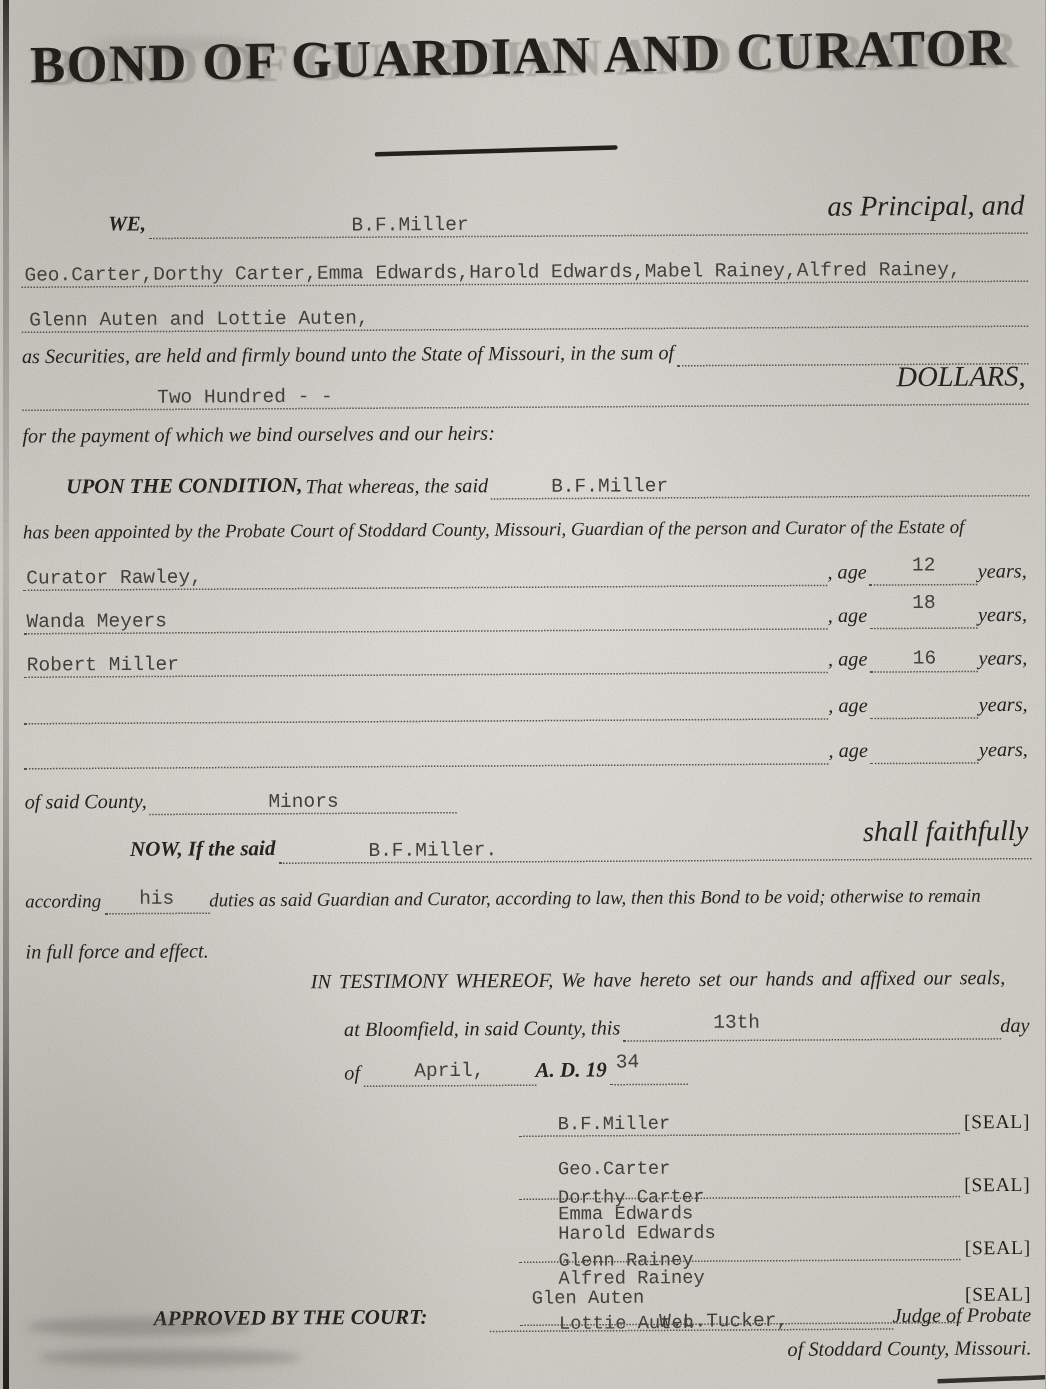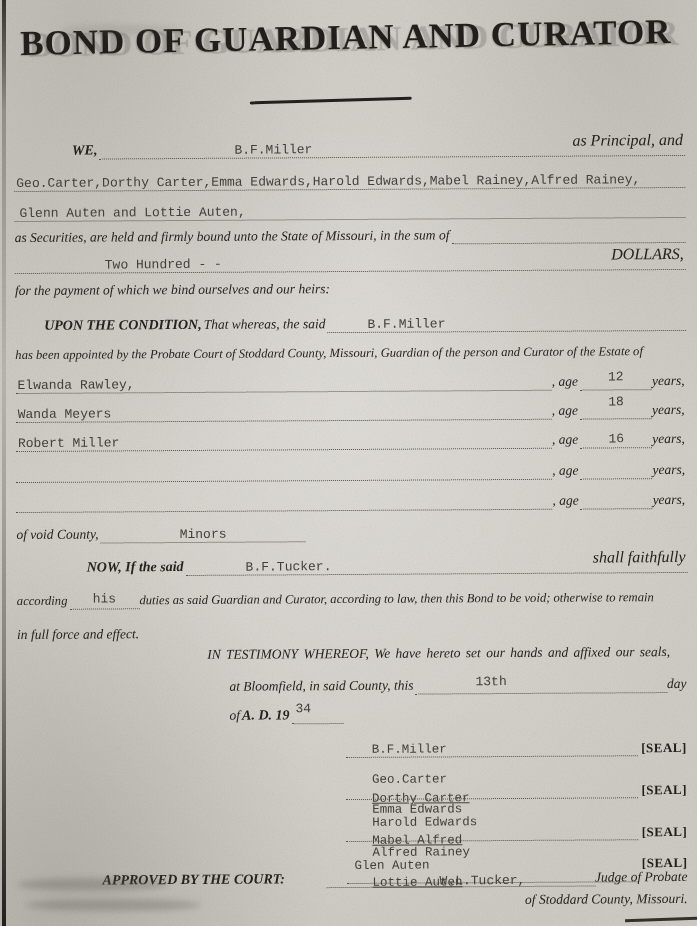--- a/index.html
+++ b/index.html
@@ -31,7 +31,7 @@
   .nol{border-bottom:none !important;}
   .tw{font-family:"Liberation Mono","DejaVu Sans Mono",monospace;font-size:13px;color:#44413c;white-space:pre;}
   .fill>.tw{position:absolute;bottom:0;}
-  .fill>.plbl{position:absolute;right:2px;bottom:6px;font-style:italic;font-size:16px;white-space:pre;}
+  .fill>.plbl{position:absolute;right:2px;bottom:6px;font-style:italic;font-size:19px;white-space:pre;}
   .agefill{flex:0 0 72px;}
   .sigs{position:absolute;left:344px;right:12px;top:740px;}
   .sigrow{display:flex;align-items:flex-end;position:relative;}

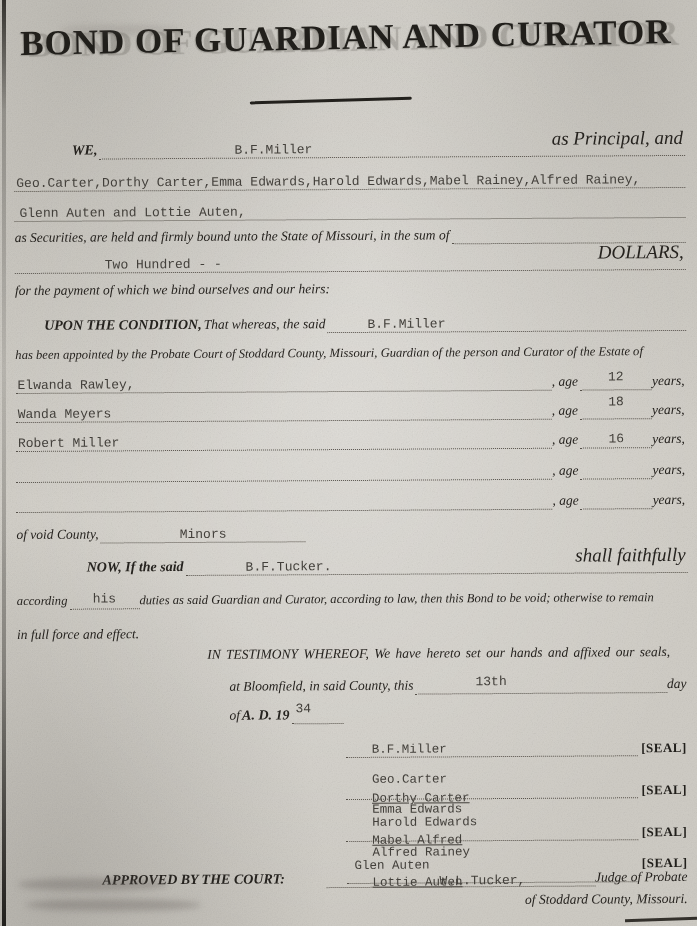--- a/index.html
+++ b/index.html
@@ -106,7 +106,7 @@
 
     <div class="fline" style="top:366px">
       <span class="fill">
-        <span class="tw" style="left:2px">Elwanda Rawley,</span>
+        <span class="tw" style="left:2px">Curator Rawley,</span>
       </span>
       <span class="lbl">, age</span>
       <span class="fill agefill">

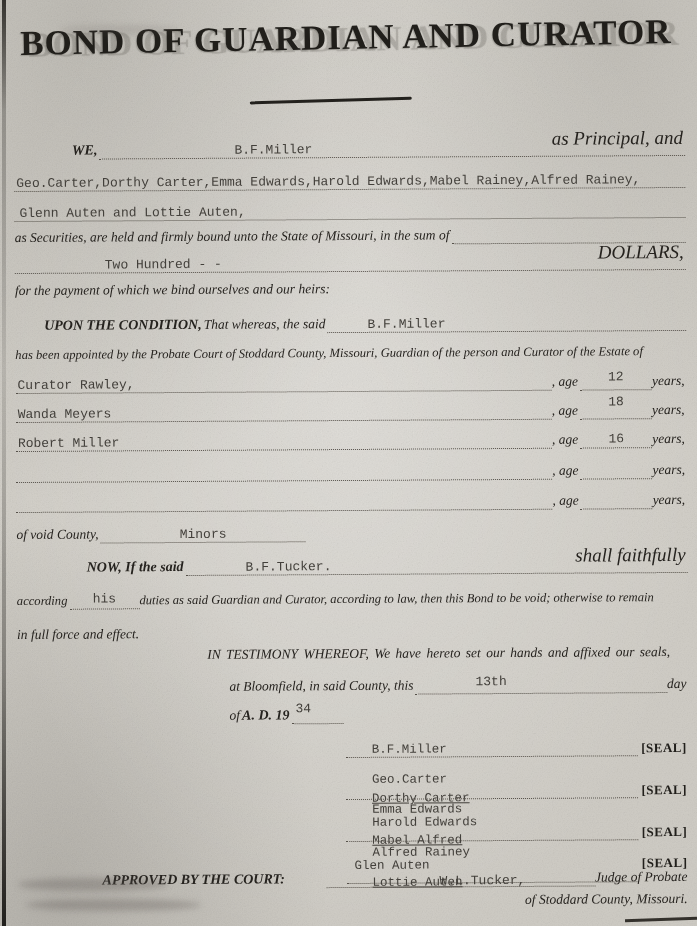--- a/index.html
+++ b/index.html
@@ -160,7 +160,7 @@
     </div>
 
     <div class="fline" style="top:516px">
-      <span class="lbl">of void County,</span>
+      <span class="lbl">of said County,</span>
       <span class="fill" style="flex:0 0 205px">
         <span class="tw" style="left:50%;transform:translateX(-50%)">Minors</span>
       </span>

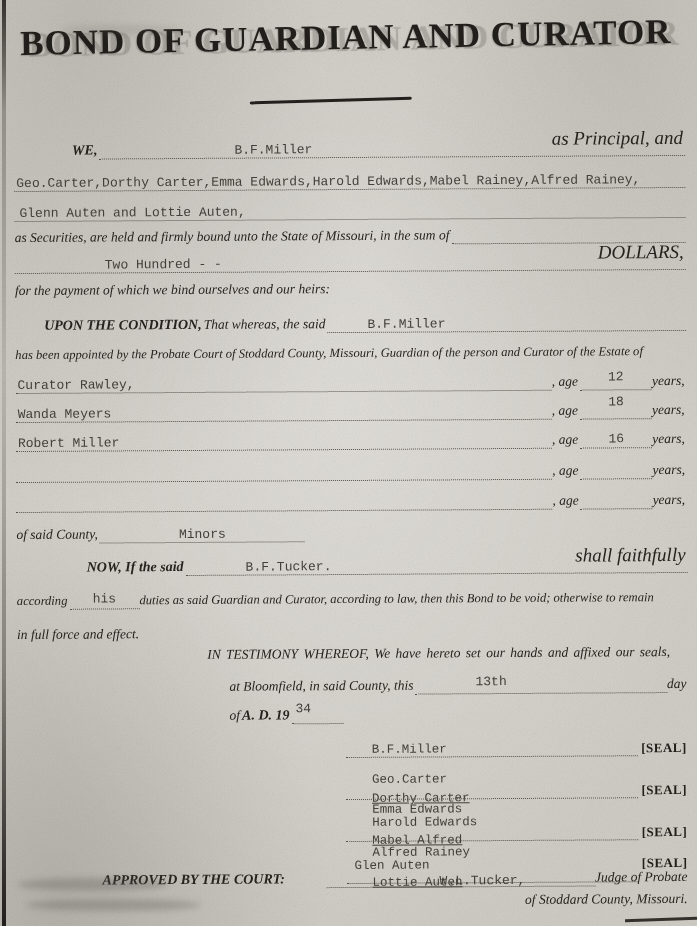--- a/index.html
+++ b/index.html
@@ -170,7 +170,7 @@
     <div class="fline" style="top:549px">
       <span class="lbl bi" style="margin-left:70px">NOW, If the said</span>
       <span class="fill">
-        <span class="tw" style="left:60px">B.F.Tucker.</span>
+        <span class="tw" style="left:60px">B.F.Miller.</span>
         <span class="plbl">shall faithfully</span>
       </span>
     </div>

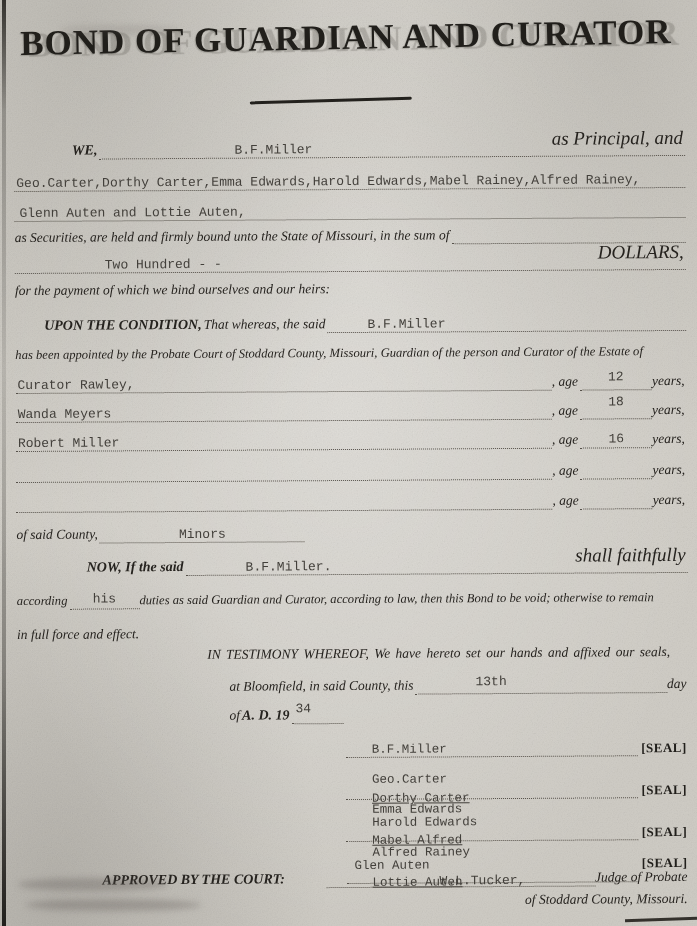--- a/index.html
+++ b/index.html
@@ -201,6 +201,9 @@
 
     <div class="fline" style="top:698px">
       <span class="lbl" style="margin-left:212px">of</span>
+      <span class="fill" style="flex:0 0 115px">
+        <span class="tw" style="left:50%;transform:translateX(-50%);bottom:2px">April,</span>
+      </span>
       <span class="lbl bi">A. D. 19</span>
       <span class="fill" style="flex:0 0 52px">
         <span class="tw" style="left:4px;bottom:7px">34</span>

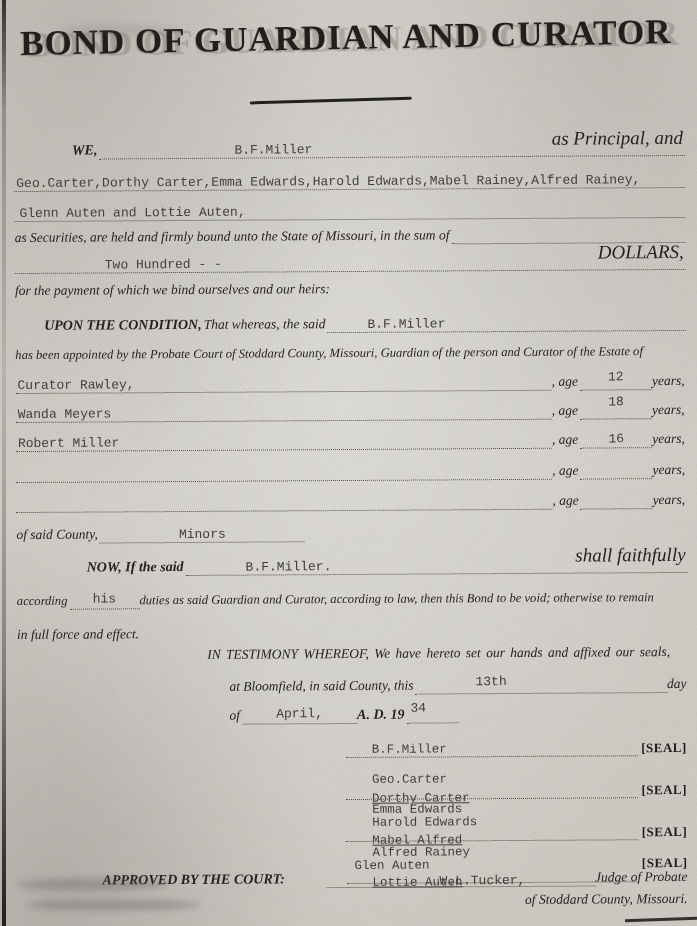--- a/index.html
+++ b/index.html
@@ -40,7 +40,7 @@
   .sfill>.signame{position:absolute;left:26px;bottom:0;}
   .sigrow.strike .sfill>.signame{bottom:-7px;text-decoration:underline;}
   .plain{margin-left:26px;height:13px;line-height:13px;}
-  .seal{font-size:13px;font-weight:700;letter-spacing:0.5px;white-space:pre;margin-left:3px;color:#211f1b;text-align:right;}
+  .seal{font-size:13px;font-weight:400;letter-spacing:0.5px;white-space:pre;margin-left:3px;color:#211f1b;text-align:right;}
   .ledge{position:absolute;left:2px;top:0;bottom:0;width:4px;
     background:linear-gradient(to bottom, rgba(38,36,32,0.9), rgba(38,36,32,0.3) 12%, rgba(38,36,32,0.12) 40%, rgba(38,36,32,0.4) 72%, rgba(25,23,20,0.95));}
   .smudge{position:absolute;background:rgba(88,84,78,0.30);filter:blur(3px);border-radius:50%;}

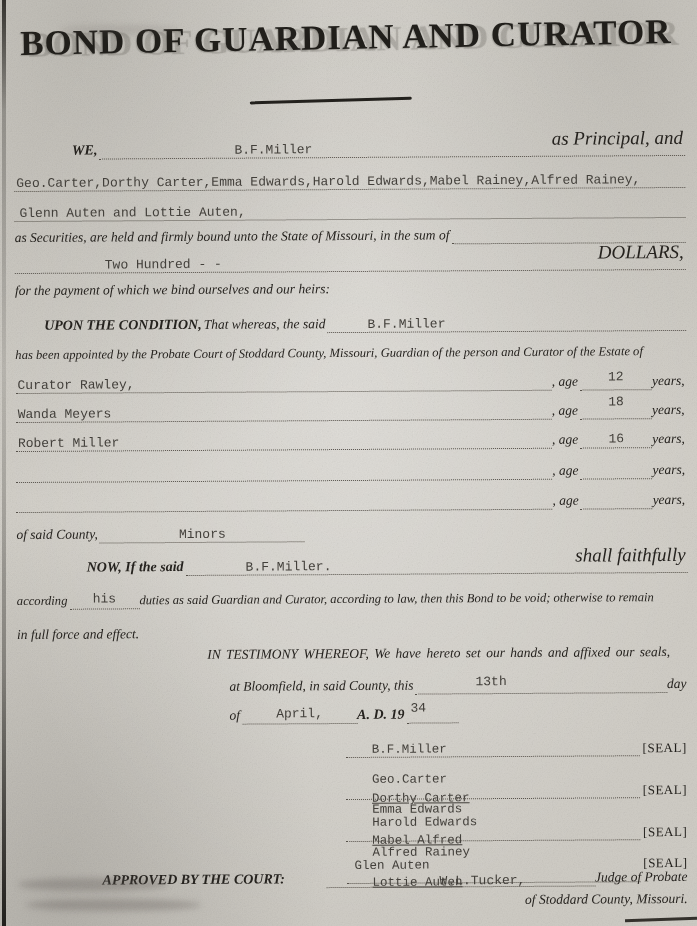--- a/index.html
+++ b/index.html
@@ -38,7 +38,7 @@
   .sigrow.lined .sfill{flex:1;border-bottom:1.6px dotted #57524b;position:relative;height:100%;}
   .signame{font-family:"Liberation Mono","DejaVu Sans Mono",monospace;font-size:12.5px;color:#44413c;white-space:pre;}
   .sfill>.signame{position:absolute;left:26px;bottom:0;}
-  .sigrow.strike .sfill>.signame{bottom:-7px;text-decoration:underline;}
+  .sigrow.strike .sfill>.signame{bottom:-7px;}
   .plain{margin-left:26px;height:13px;line-height:13px;}
   .seal{font-size:13px;font-weight:400;letter-spacing:0.5px;white-space:pre;margin-left:3px;color:#211f1b;text-align:right;}
   .ledge{position:absolute;left:2px;top:0;bottom:0;width:4px;

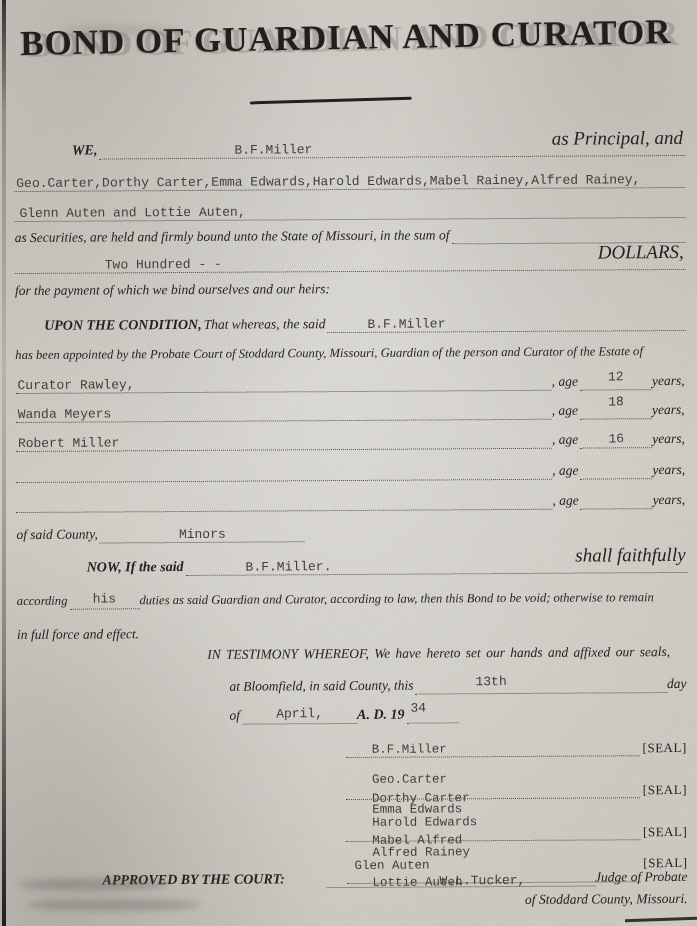--- a/index.html
+++ b/index.html
@@ -229,7 +229,7 @@
       <div class="plain signame">Harold Edwards</div>
       <div class="sigrow lined strike" style="height:12px">
         <span class="sfill">
-          <span class="signame">Mabel Alfred</span>
+          <span class="signame">Glenn Rainey</span>
         </span>
         <span class="seal">[SEAL]</span>
       </div>

